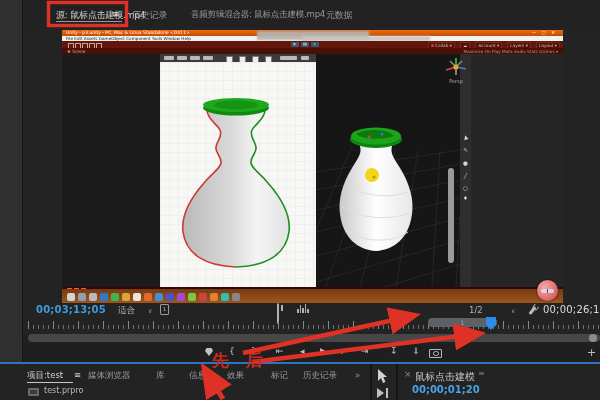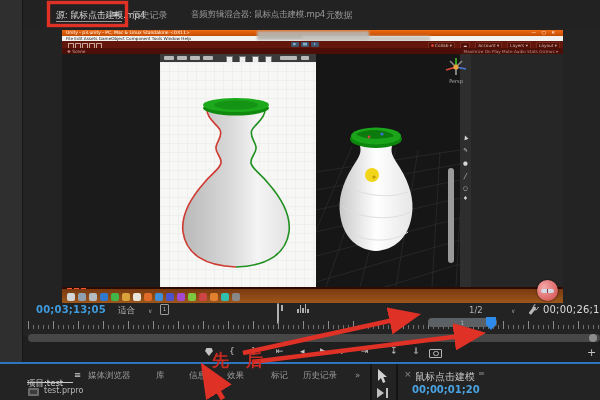--- a/index.html
+++ b/index.html
@@ -337,7 +337,7 @@
 
   
   <div class="abs bpanel">
-    <span class="btab active" style="left:27px;margin-top:8px;">项目:test</span>
+    <span class="btab active" style="left:27px;">项目:test</span>
     <span class="btab active" style="left:74px;">≡</span>
     <span class="btab-underline"></span>
     <span class="btab" style="left:88px;">媒体浏览器</span>

